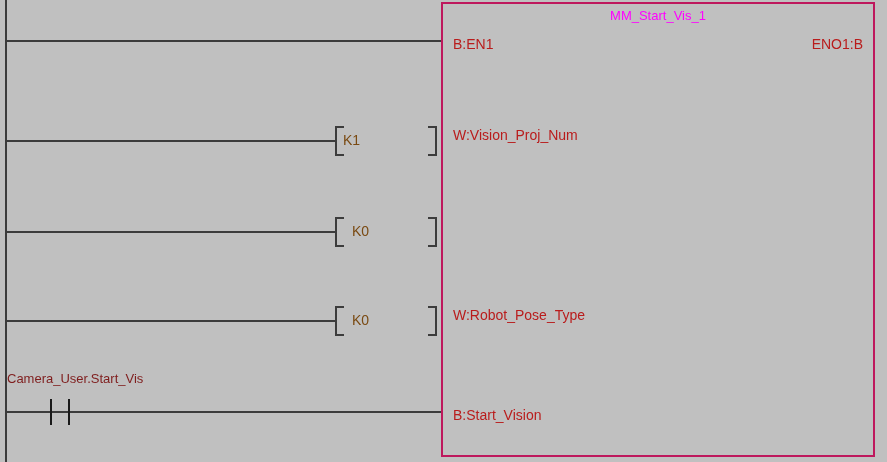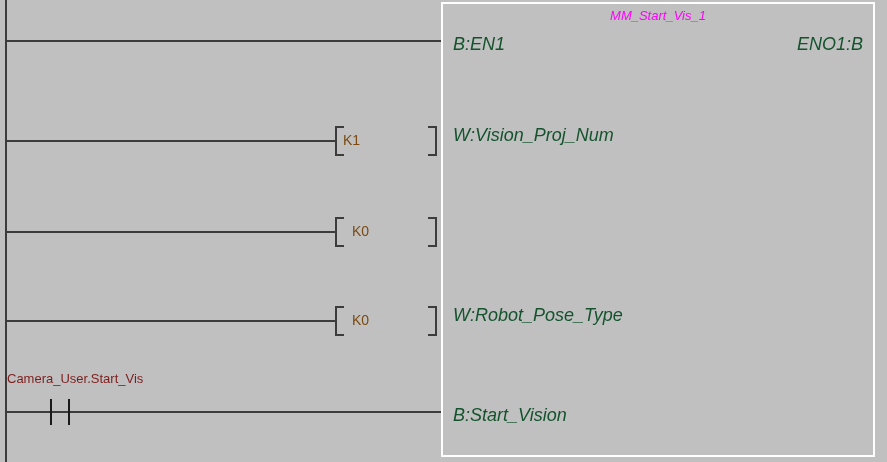--- a/index.html
+++ b/index.html
@@ -32,9 +32,8 @@
   .fb {
     position: absolute;
     background: #c0c0c0;
-    border: 2px solid #ffffff;
+    border: 2px solid #be185d;
     box-sizing: border-box;
-    font-style: italic;
   }
   .fb-title {
     position: absolute;

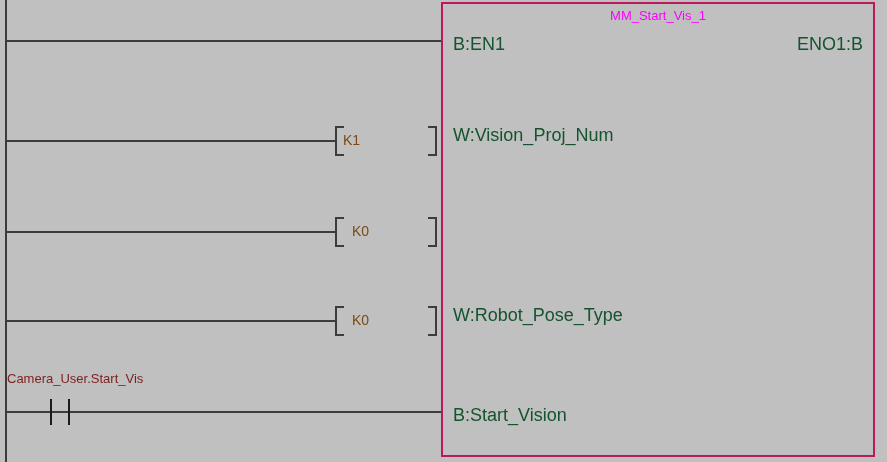--- a/index.html
+++ b/index.html
@@ -48,8 +48,8 @@
   }
   .fb-pin {
     position: absolute;
-    color: #14532d;
-    font-size: 18px;
+    color: #b91c1c;
+    font-size: 14px;
     line-height: 16px;
     white-space: nowrap;
   }

